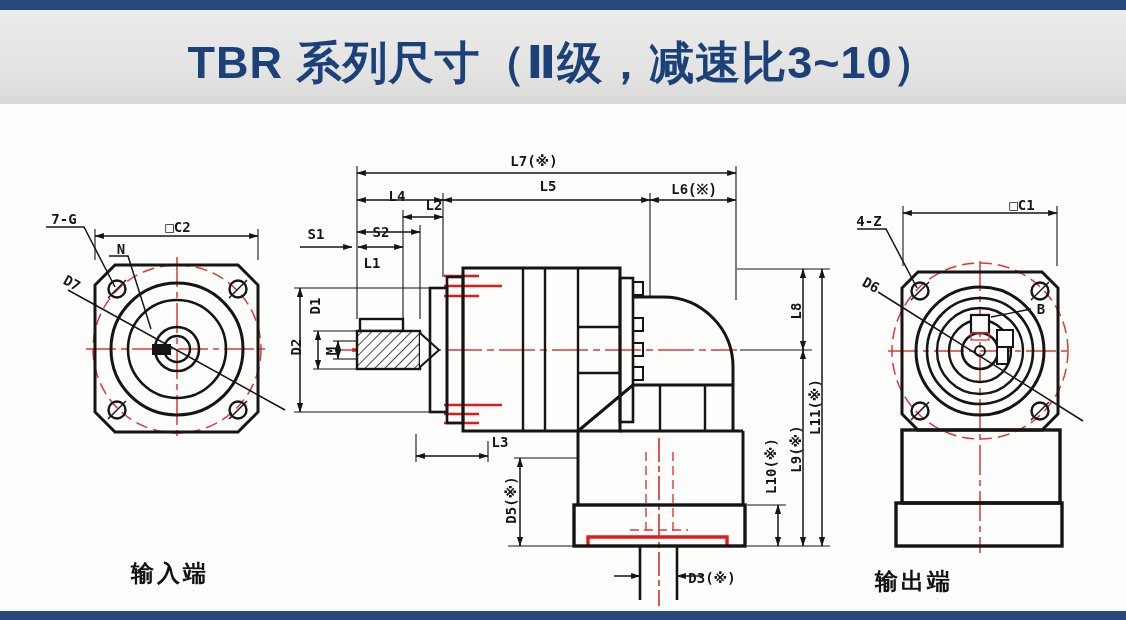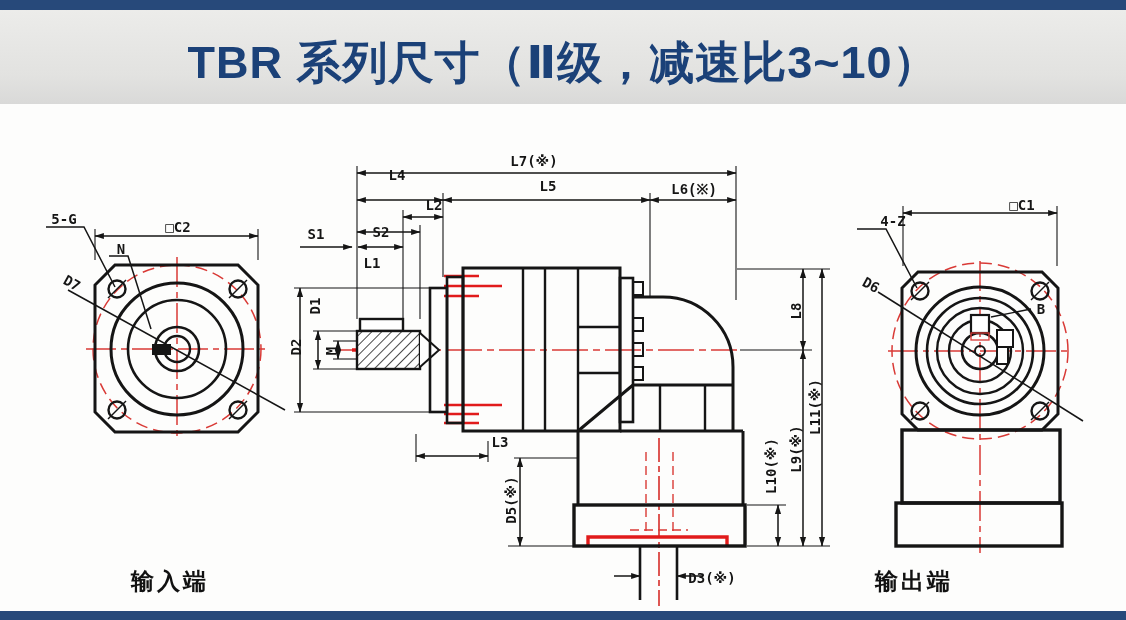--- a/index.html
+++ b/index.html
@@ -247,7 +247,7 @@
   <span class="caption" style="left:170px;top:573px;margin-top:8px;">输入端</span>
 
   <span class="lbl" style="left:534px;top:161px;">L7(※)</span>
-  <span class="lbl" style="left:397px;top:175px;">L4</span>
+  <span class="lbl" style="left:397px;top:196px;">L4</span>
   <span class="lbl" style="left:548px;top:186px;">L5</span>
   <span class="lbl" style="left:694px;top:190px;font-family:Liberation Mono, monospace;">L6(※)</span>
   <span class="lbl" style="left:434px;top:205px;">L2</span>

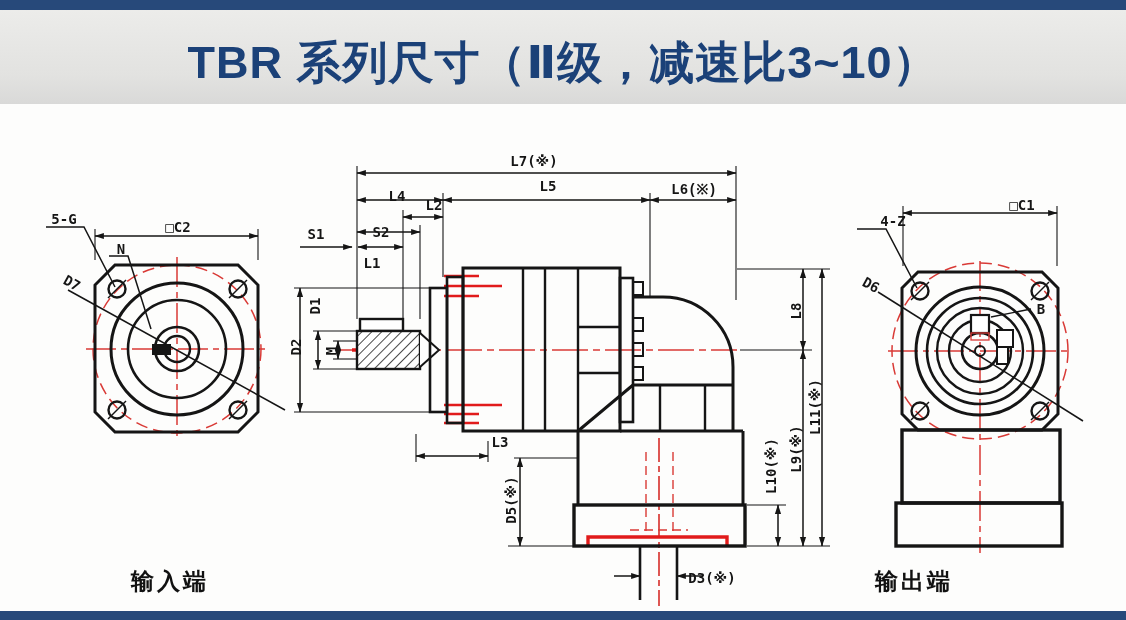--- a/index.html
+++ b/index.html
@@ -240,7 +240,7 @@
     </g>
   </svg>
 
-  <span class="lbl" style="left:64px;top:219px;">5-G</span>
+  <span class="lbl" style="left:64px;top:219px;">7-G</span>
   <span class="lbl" style="left:178px;top:227px;">□C2</span>
   <span class="lbl" style="left:121px;top:249px;">N</span>
   <span class="lbl diag" style="left:72px;top:283px;">D7</span>

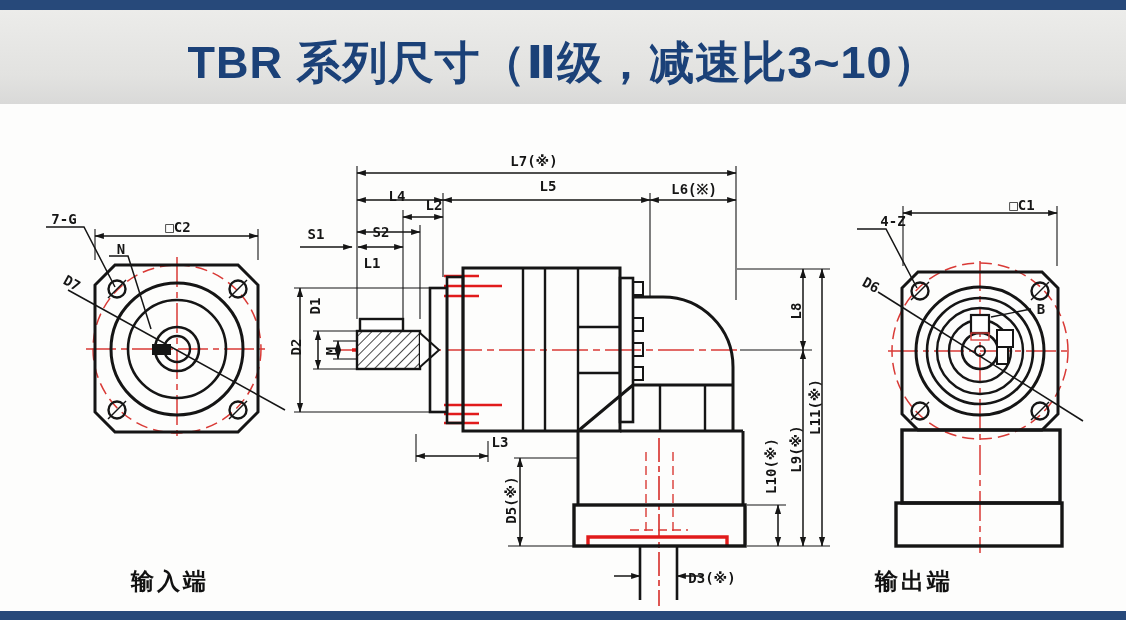--- a/index.html
+++ b/index.html
@@ -265,7 +265,7 @@
   <span class="lbl vert" style="left:771px;top:466px;">L10(※)</span>
   <span class="lbl vert" style="left:815px;top:407px;">L11(※)</span>
 
-  <span class="lbl" style="left:869px;top:221px;margin-left:24px;">4-Z</span>
+  <span class="lbl" style="left:869px;top:221px;">4-Z</span>
   <span class="lbl" style="left:974px;top:205px;margin-left:48px;">□C1</span>
   <span class="lbl diag" style="left:871px;top:285px;">D6</span>
   <span class="lbl" style="left:1041px;top:309px;">B</span>

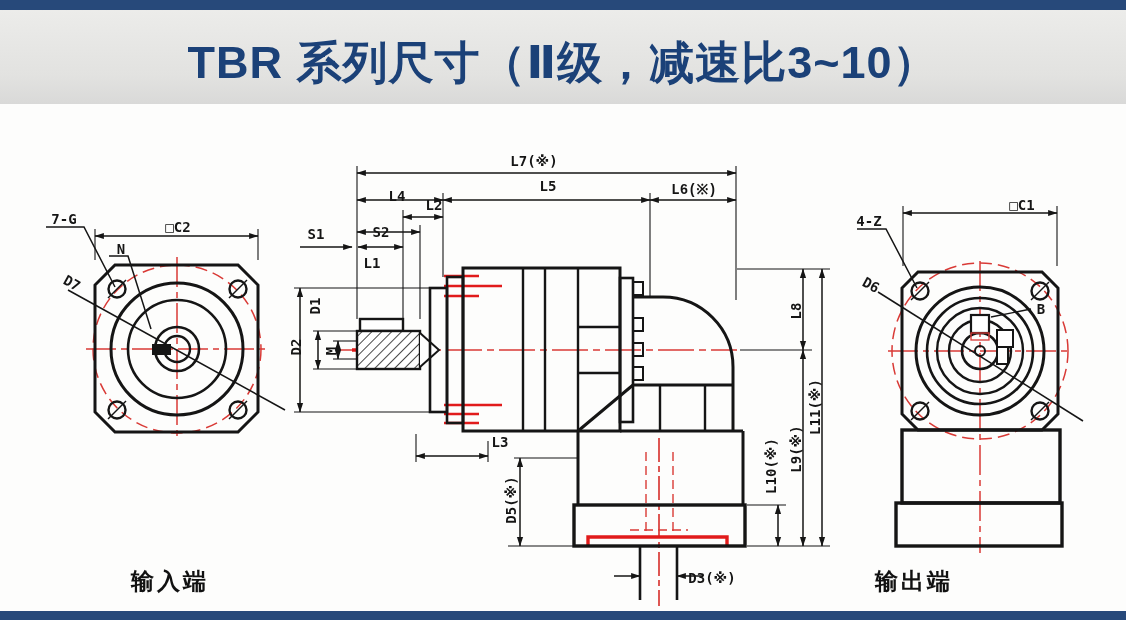--- a/index.html
+++ b/index.html
@@ -244,7 +244,7 @@
   <span class="lbl" style="left:178px;top:227px;">□C2</span>
   <span class="lbl" style="left:121px;top:249px;">N</span>
   <span class="lbl diag" style="left:72px;top:283px;">D7</span>
-  <span class="caption" style="left:170px;top:573px;margin-top:8px;">输入端</span>
+  <span class="caption" style="left:170px;top:573px;">输入端</span>
 
   <span class="lbl" style="left:534px;top:161px;">L7(※)</span>
   <span class="lbl" style="left:397px;top:196px;">L4</span>

